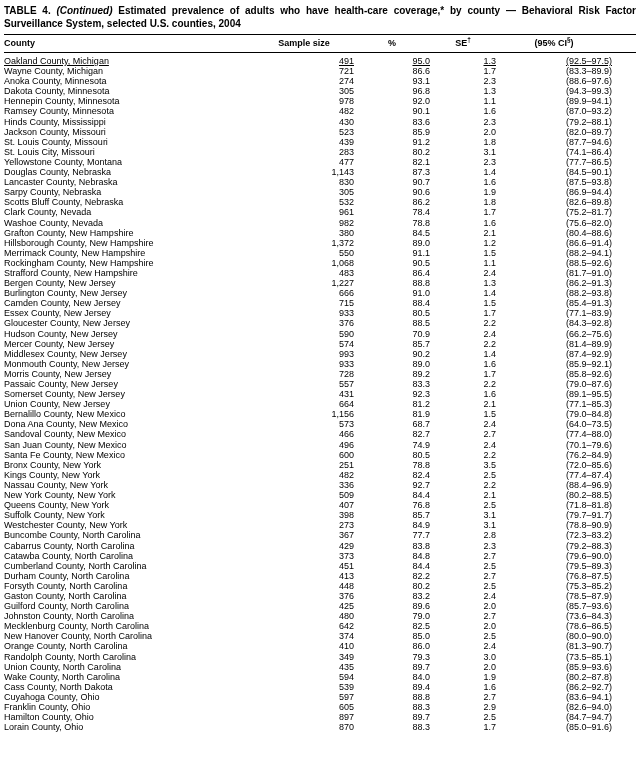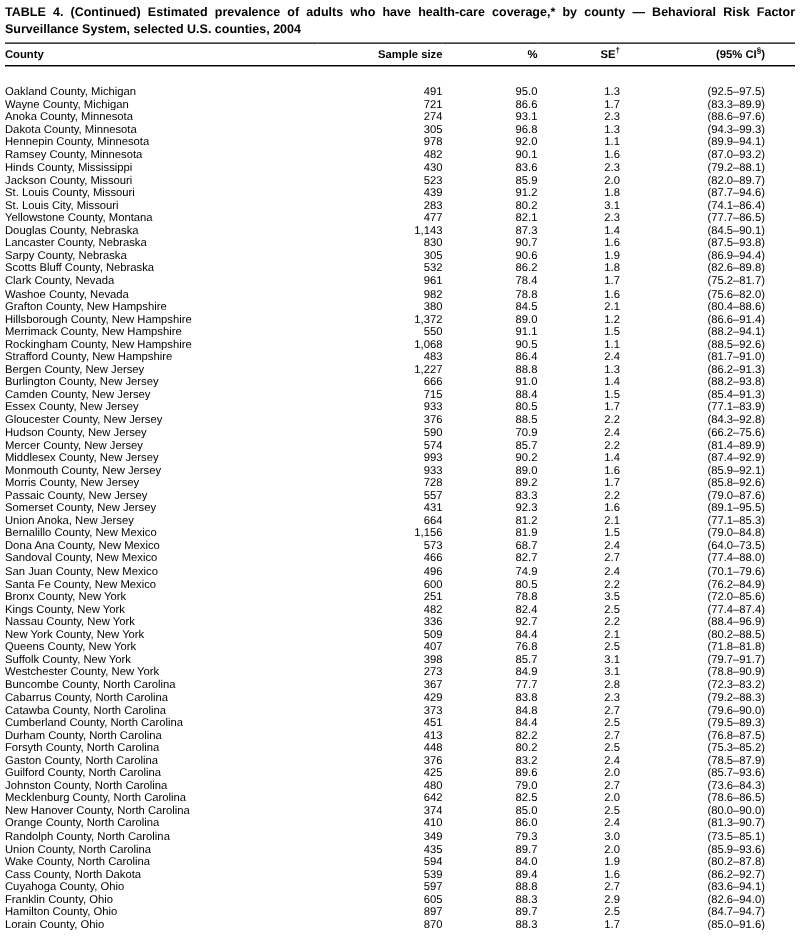--- a/index.html
+++ b/index.html
@@ -24,7 +24,7 @@
     font-weight: bold;
     text-align: justify;
   }
-  .title .bi { }
+  .title .bi { font-style: italic; }
   table.datatable {
     width: 100%;
     border-collapse: collapse;

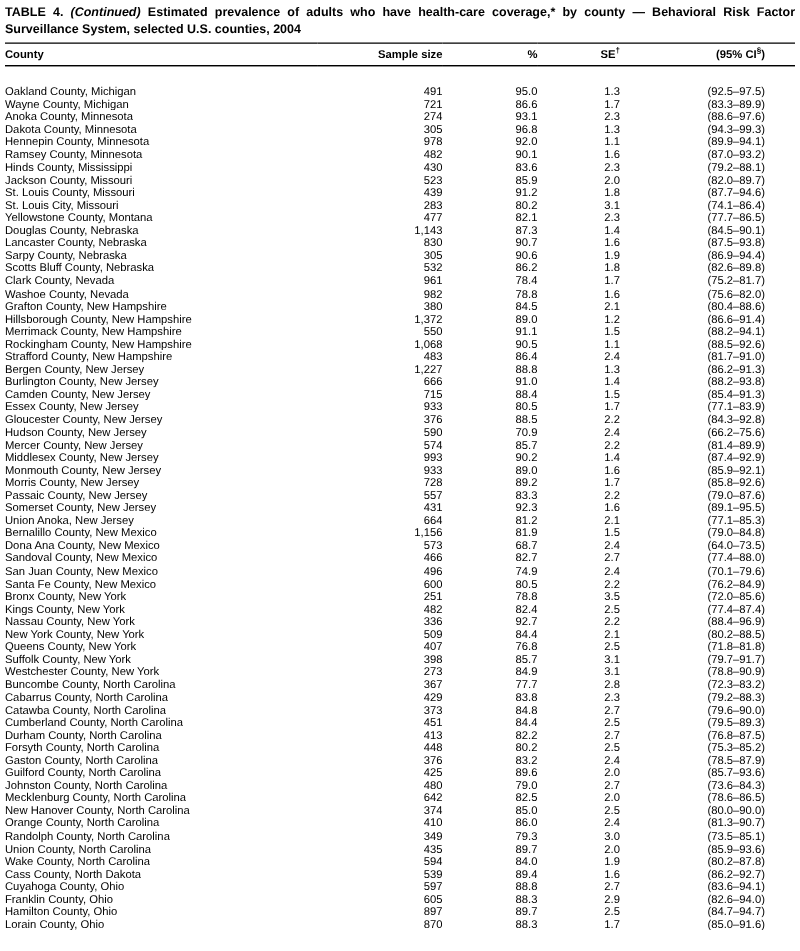--- a/index.html
+++ b/index.html
@@ -40,7 +40,7 @@
     font-size: 9px;
     font-weight: bold;
     padding: 3px 0 4px 0;
-    text-align: right;
+    text-align: center;
     white-space: nowrap;
   }
   thead th.county { text-align: left; }

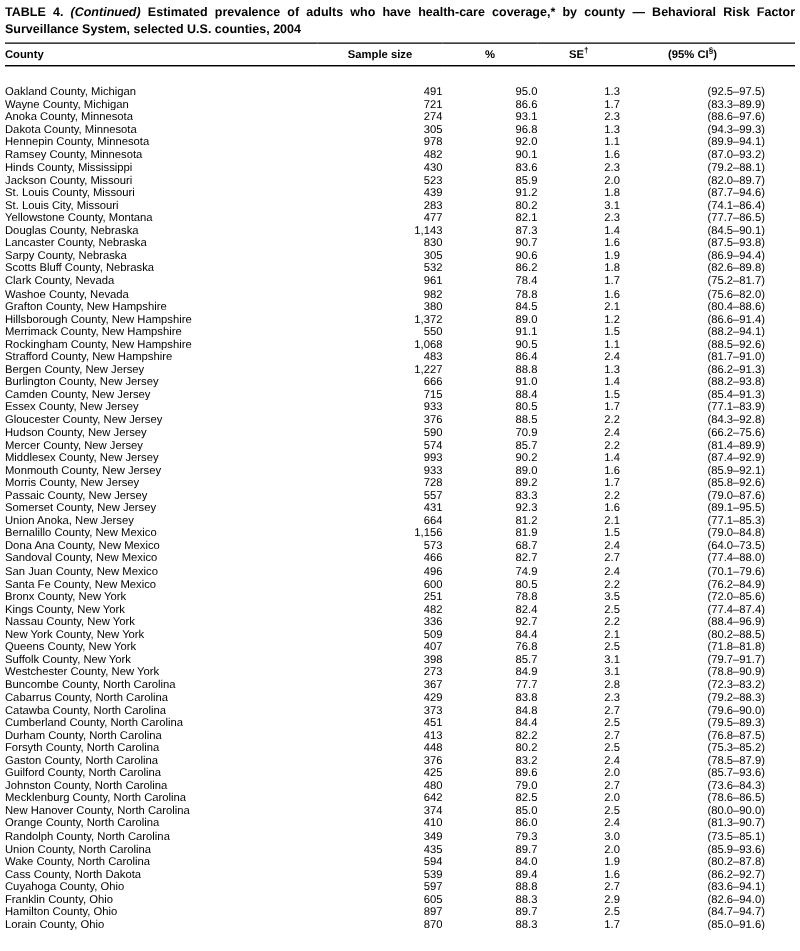--- a/index.html
+++ b/index.html
@@ -57,7 +57,7 @@
     white-space: nowrap;
     overflow: hidden;
   }
-  tbody tr:first-child td { padding-top: 15px; }
+  tbody tr:first-child td { padding-top: 3px; text-decoration: underline; }
   td.num { text-align: right; }
   td.ci  { padding-right: 24px; }
 </style>

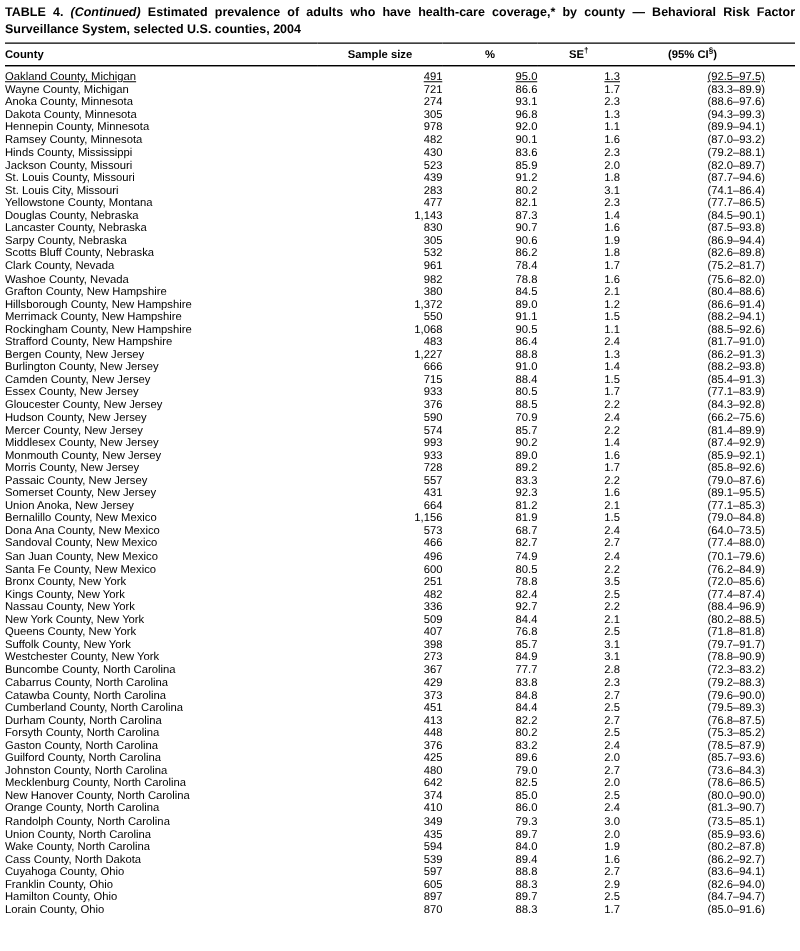--- a/index.html
+++ b/index.html
@@ -325,7 +325,7 @@
           <td class="num ci">(89.1–95.5)</td>
         </tr>
         <tr>
-          <td class="county">Union Anoka, New Jersey</td>
+          <td class="county">Union County, New Jersey</td>
           <td class="num">664</td>
           <td class="num">81.2</td>
           <td class="num">2.1</td>

